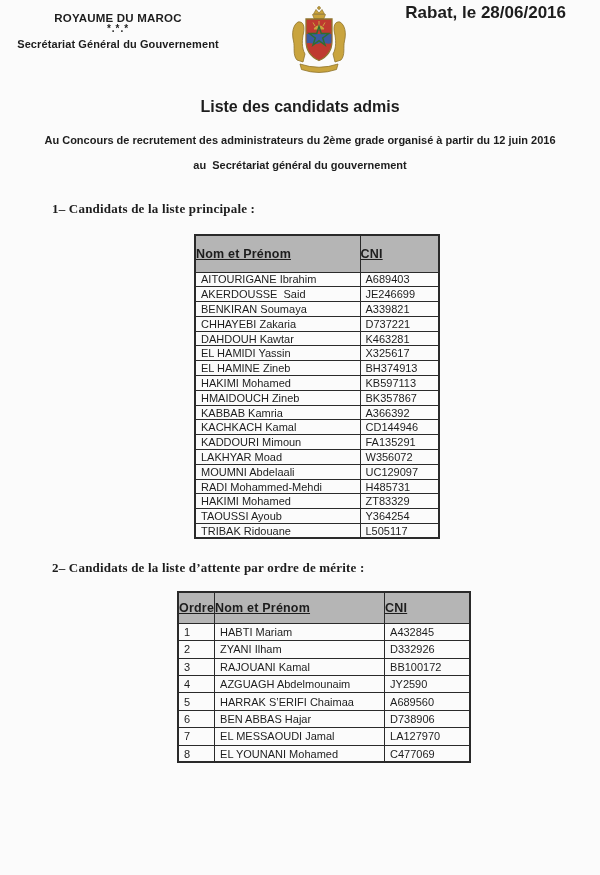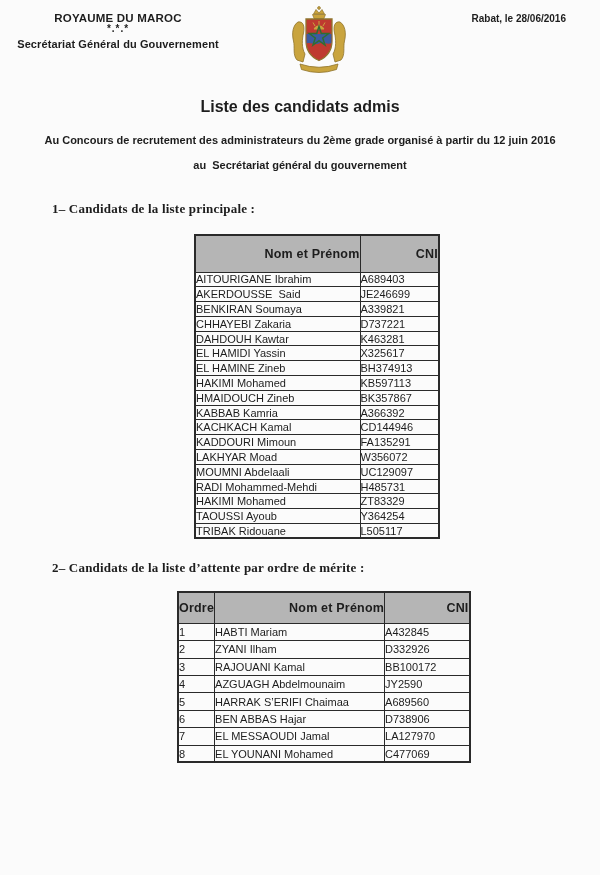--- a/index.html
+++ b/index.html
@@ -19,7 +19,7 @@
   .org2 { font-size:10px; line-height:10px; letter-spacing:1px; }
   .org3 { font-size:11px; margin-top:4px; letter-spacing:.1px; }
   .emblem { position:absolute; left:288px; top:5px; width:62px; height:74px; }
-  .date-line { position:absolute; right:34px; top:13px; font-size:10px; font-weight:bold; }
+  .date-line { position:absolute; right:34px; top:3px; font-size:17px; font-weight:bold; }
 
   
   .doc-title { text-align:center; font-weight:bold; font-size:16px; margin-top:10px; }

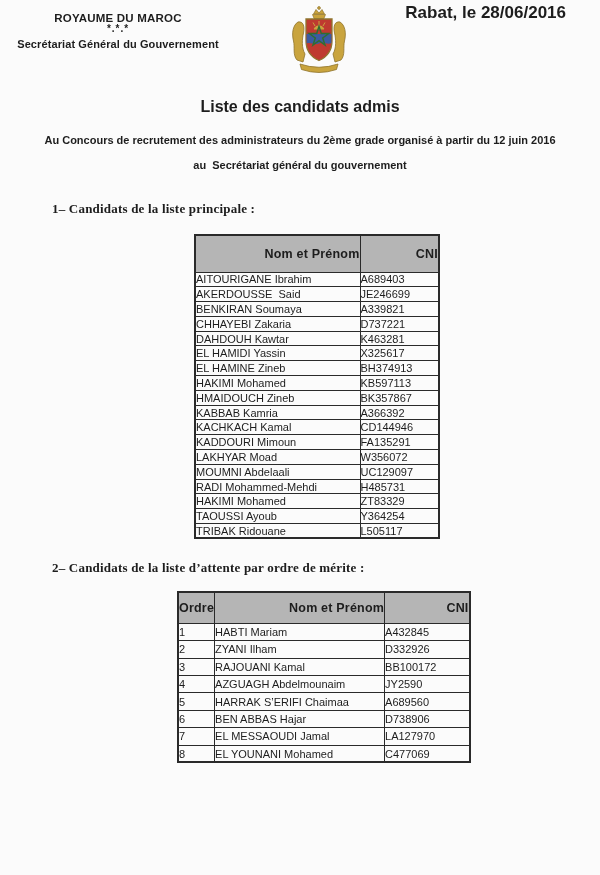--- a/index.html
+++ b/index.html
@@ -40,7 +40,7 @@
   th, td { border:1px solid var(--table-border, #2a2a2a); white-space:pre; overflow:hidden; }
   th {
     background: var(--table-header-bg, #b5b5b5);
-    font-weight:bold; text-align:right; font-size:12.5px; letter-spacing:.2px;
+    font-weight:bold; text-align:left; font-size:12.5px; letter-spacing:.2px;text-decoration:underline;
   }
   td { font-size:11px; vertical-align:middle; line-height:12px; }
   .t1 { margin:17px 0 0 194px; }

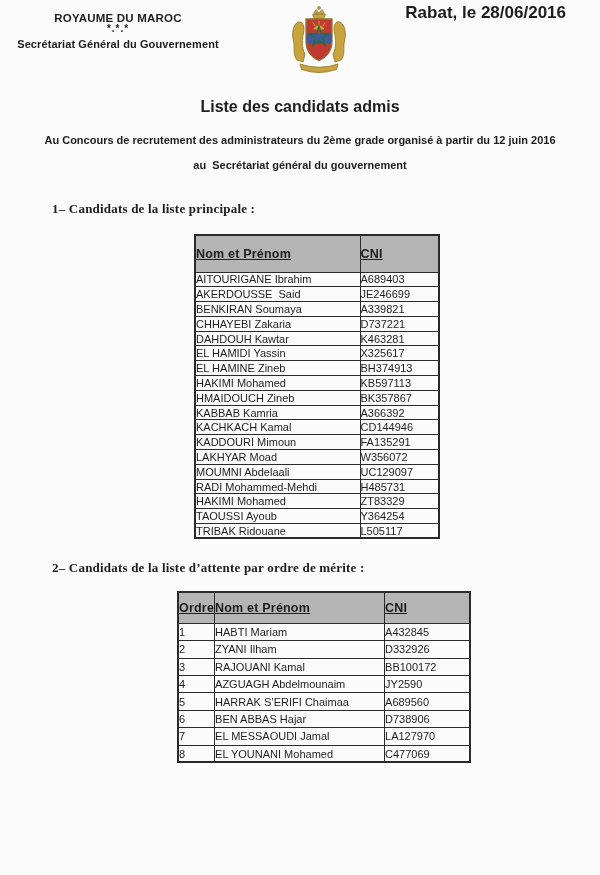--- a/index.html
+++ b/index.html
@@ -42,7 +42,7 @@
     background: var(--table-header-bg, #b5b5b5);
     font-weight:bold; text-align:left; font-size:12.5px; letter-spacing:.2px;text-decoration:underline;
   }
-  td { font-size:11px; vertical-align:middle; line-height:12px; }
+  td { font-size:11px; padding-left:5px; vertical-align:middle; line-height:12px; }
   .t1 { margin:17px 0 0 194px; }
   .t1 th { height:37px; }
   .t1 td { height:14.8px; }

